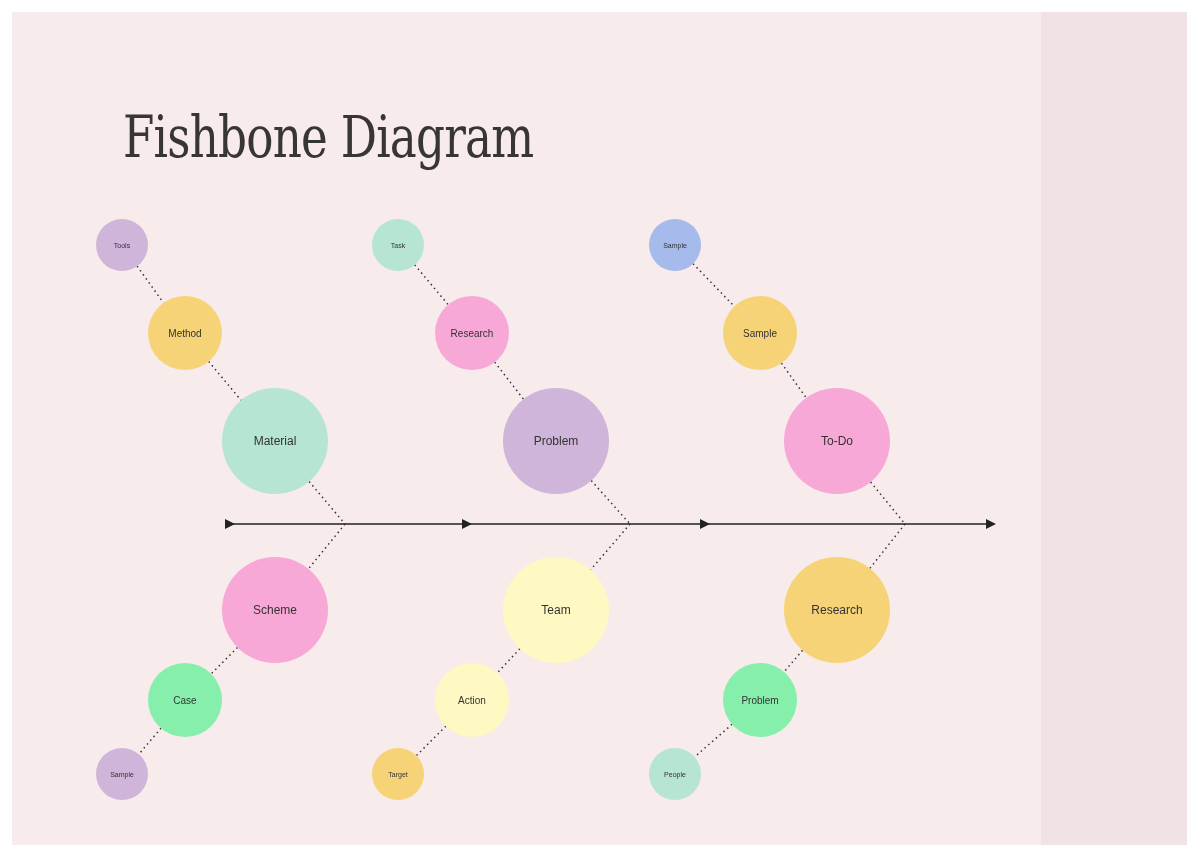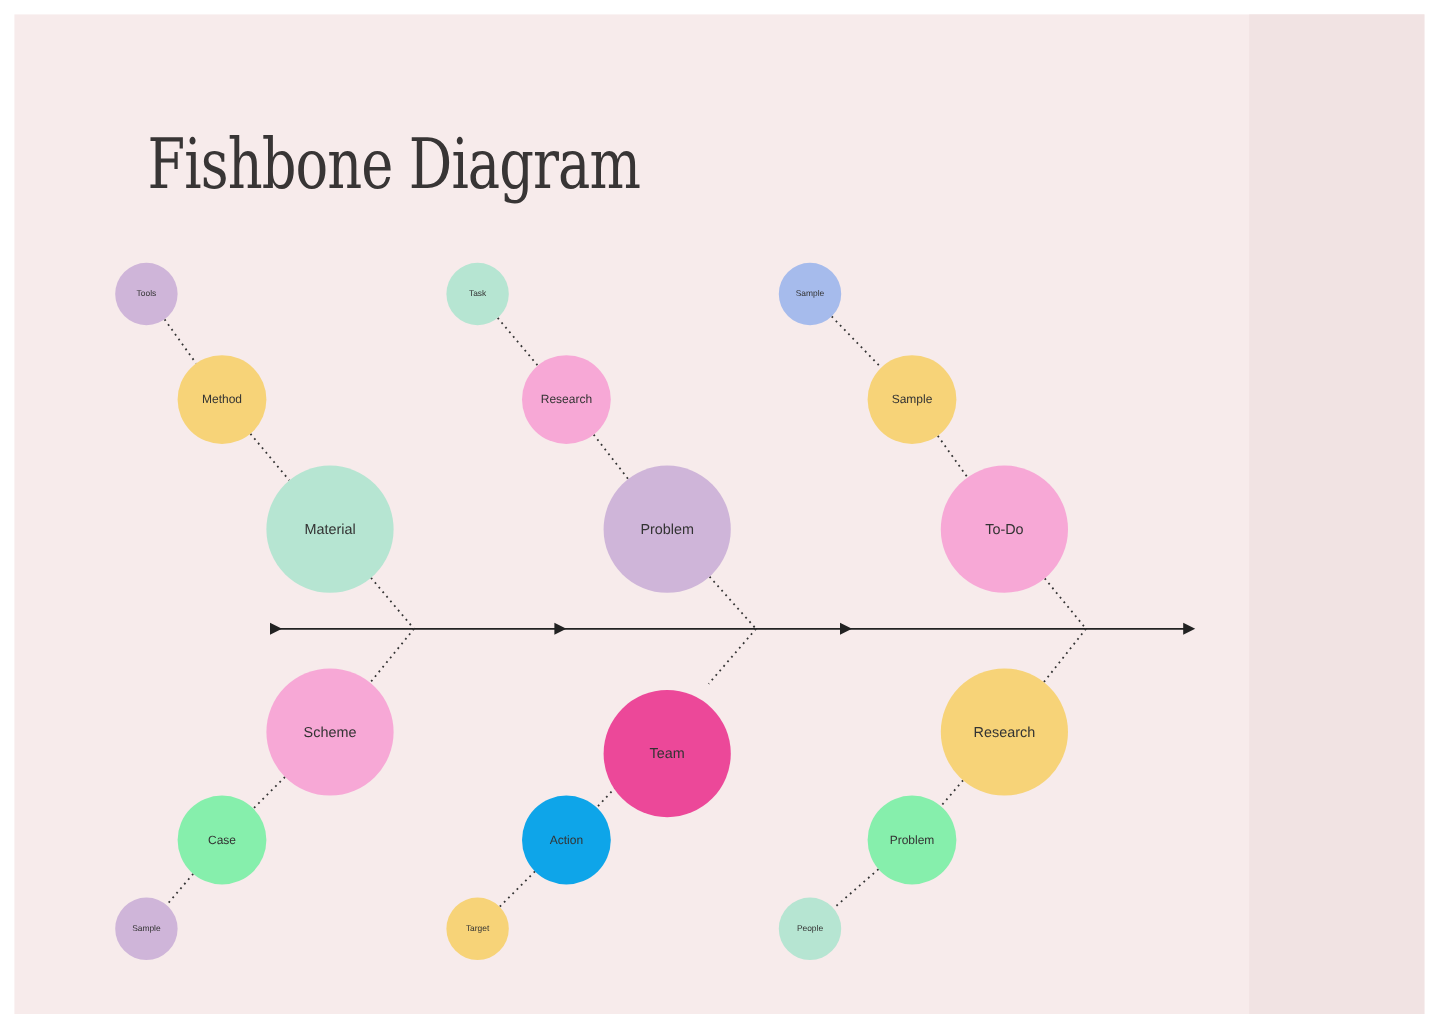--- a/index.html
+++ b/index.html
@@ -92,7 +92,7 @@
     <div class="node l" style="left: 503px; top: 388px; background: rgb(207, 181, 217);">
       <span>Problem</span>
     </div>
-    <div class="node l" style="left: 503px; top: 575px; background: #ec4899;">
+    <div class="node l" style="left: 503px; top: 557px; background: #fef9c3;">
       <span>Team</span>
     </div>
     <div class="node m" style="left: 435px; top: 663px; background: #0ea5e9;">

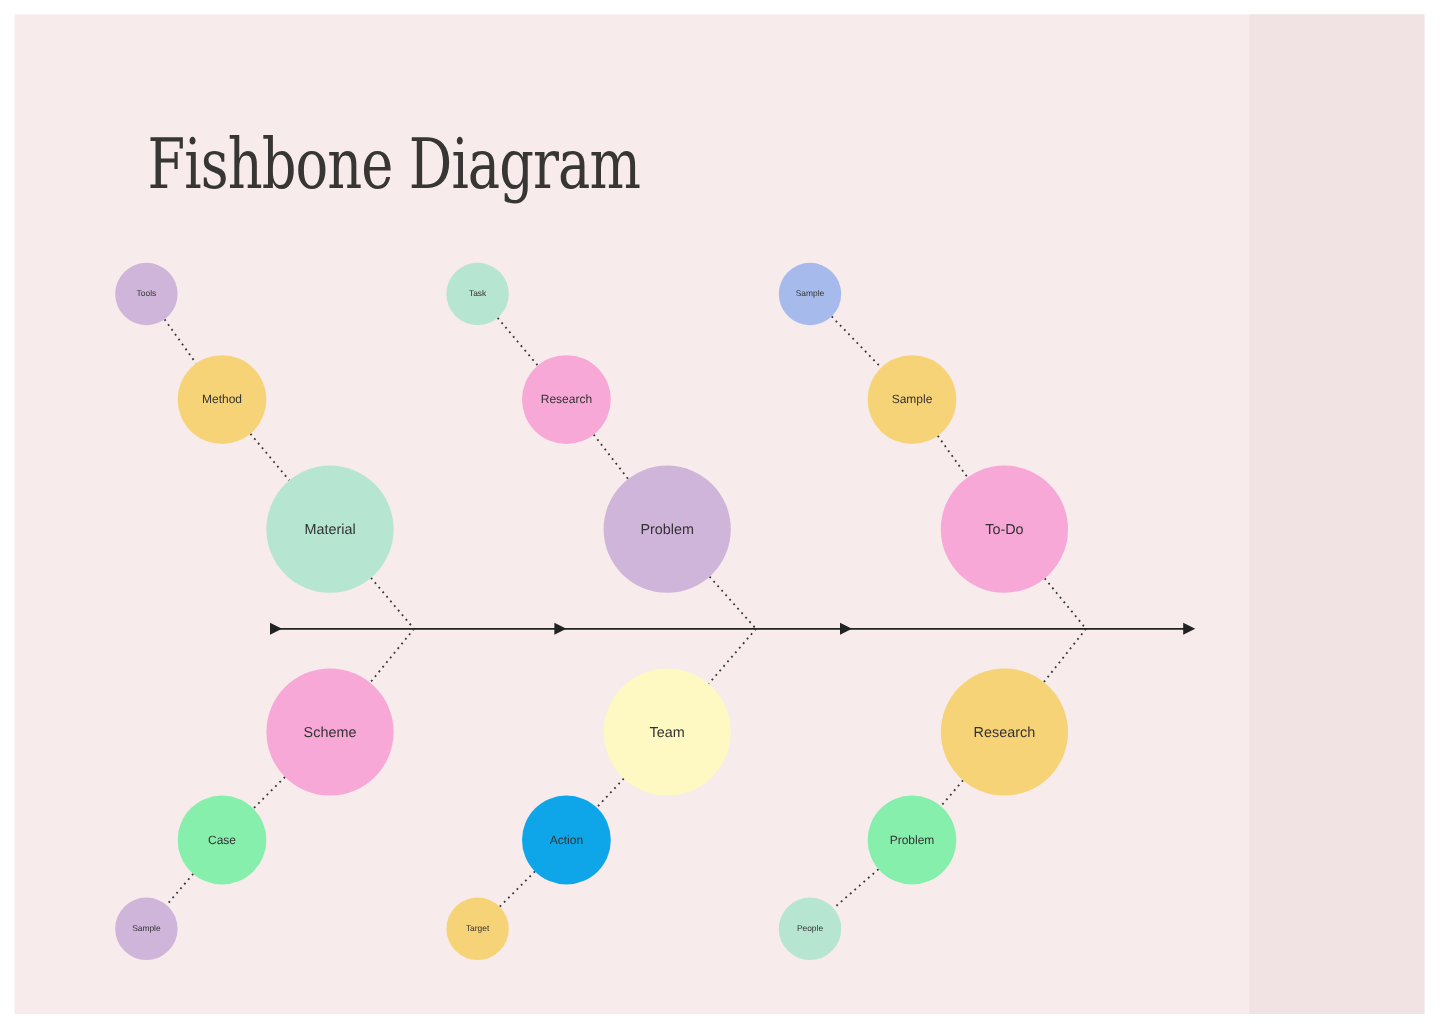--- a/index.html
+++ b/index.html
@@ -95,7 +95,7 @@
     <div class="node l" style="left: 503px; top: 557px; background: #fef9c3;">
       <span>Team</span>
     </div>
-    <div class="node m" style="left: 435px; top: 663px; background: #0ea5e9;">
+    <div class="node m" style="left: 435px; top: 663px; background: #fef9c3;">
       <span>Action</span>
     </div>
     <div class="node s" style="left: 372px; top: 748px; background: rgb(247, 211, 120);">

